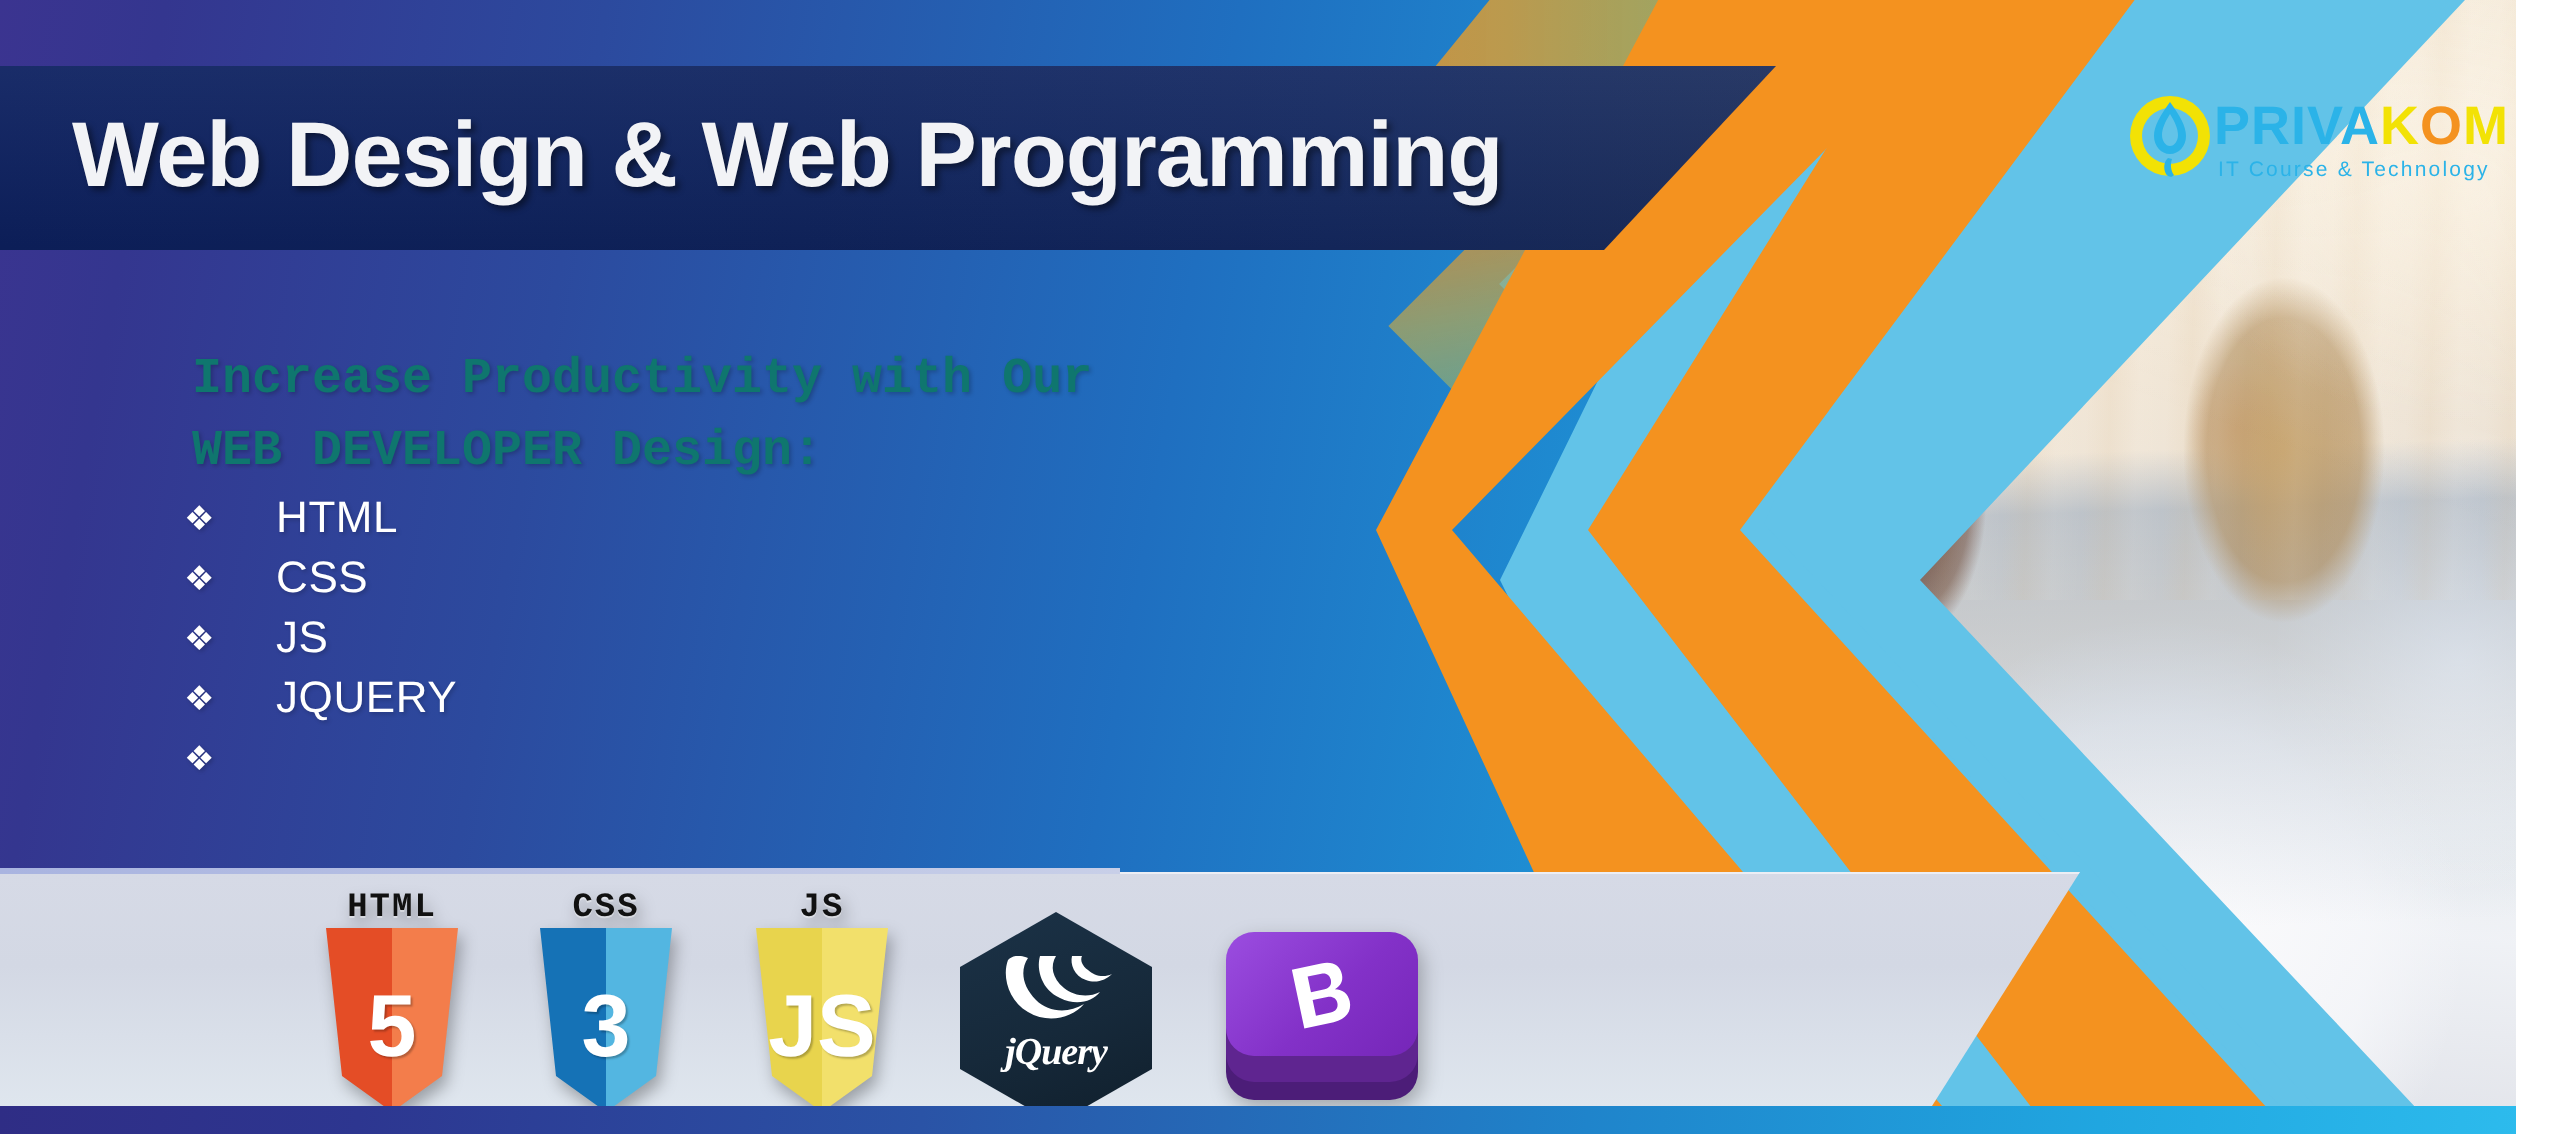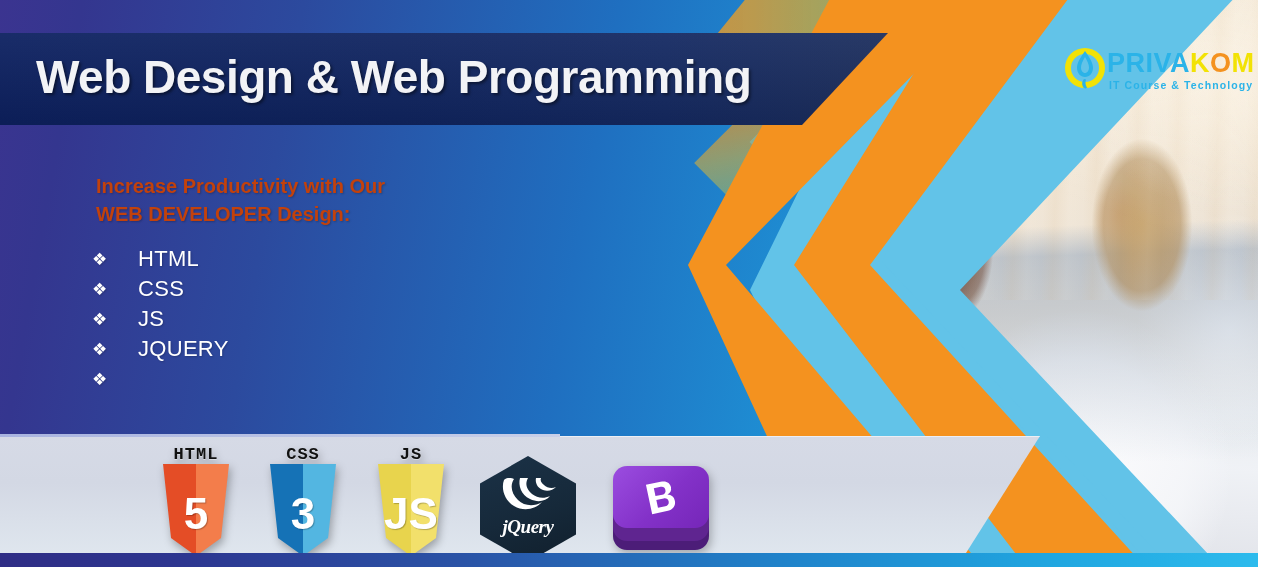--- a/index.html
+++ b/index.html
@@ -303,7 +303,7 @@
   .logo-word .c-orng { color:#f4921f; }
   .logo-tag {
     position:absolute; left:46px; top:33px;
-    font-size:10.5px; font-weight:bold; color:#2bb3e8;
+    font-size:10.5px; font-weight:normal; color:#2bb3e8;
     letter-spacing:1.1px; white-space:nowrap;
   }
 </style>

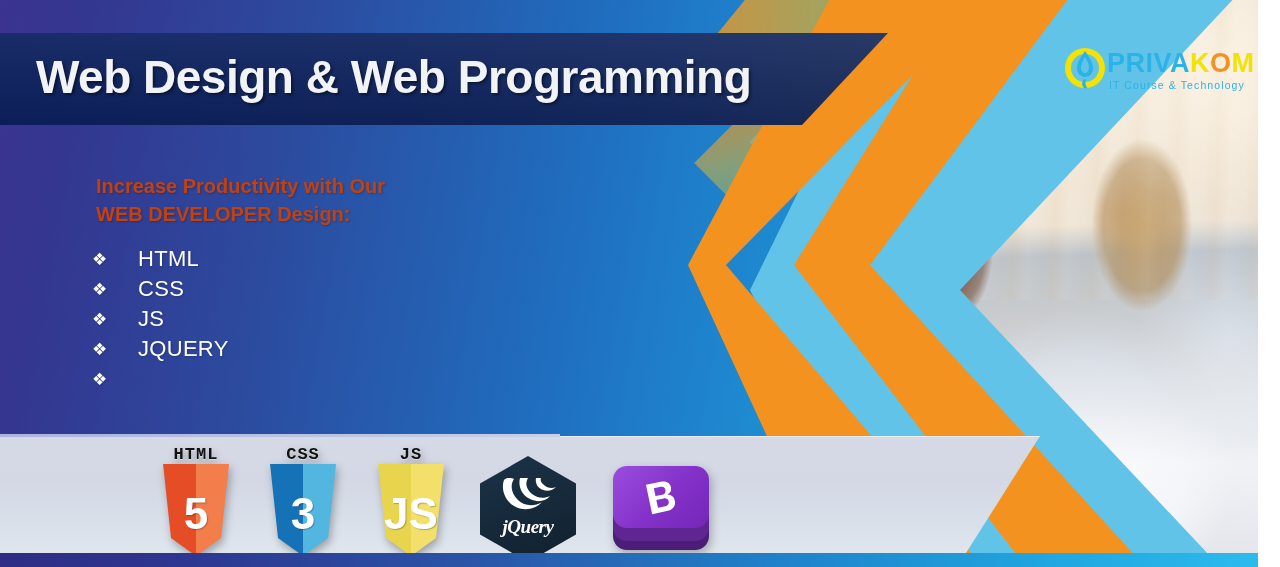--- a/index.html
+++ b/index.html
@@ -168,9 +168,10 @@
   
   .headline {
     position:absolute; left:96px; top:172px;
-    font-size:20px; font-weight:bold; color:#c2410c;
+    font-size:25px; font-weight:bold; color:#0f766e;
     line-height:1.42; white-space:nowrap;
     text-shadow:1px 1px 2px rgba(0,0,0,0.22);
+    font-family:Liberation Mono, monospace;
   }
   .course-list {
     position:absolute; left:92px; top:244px;

